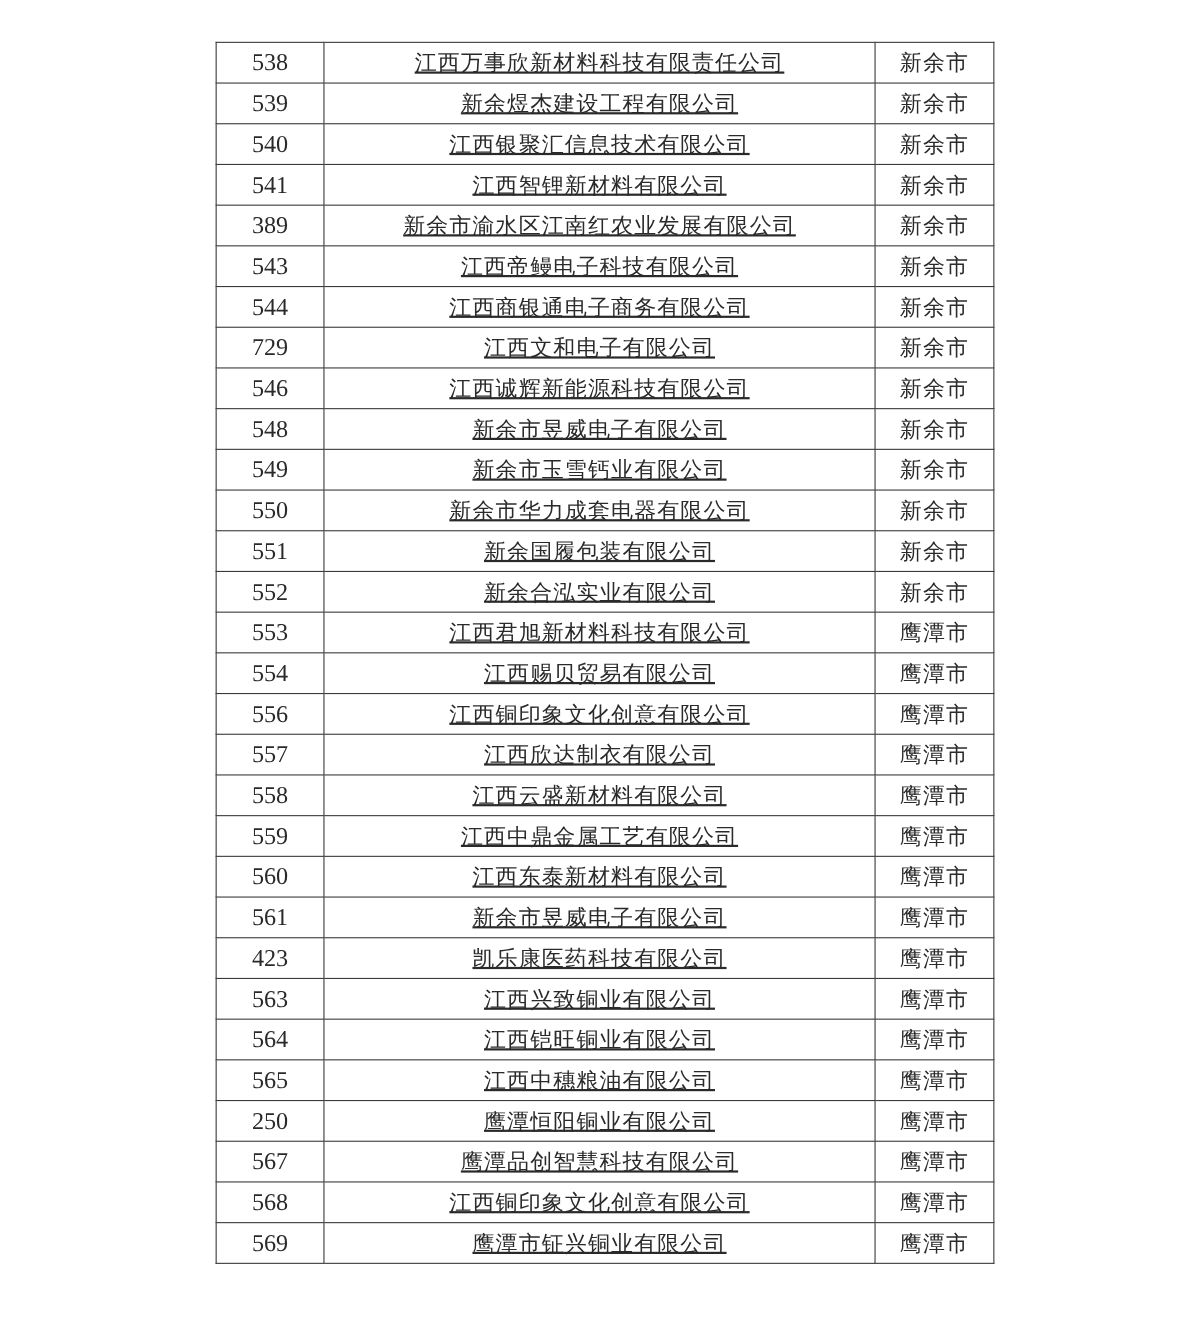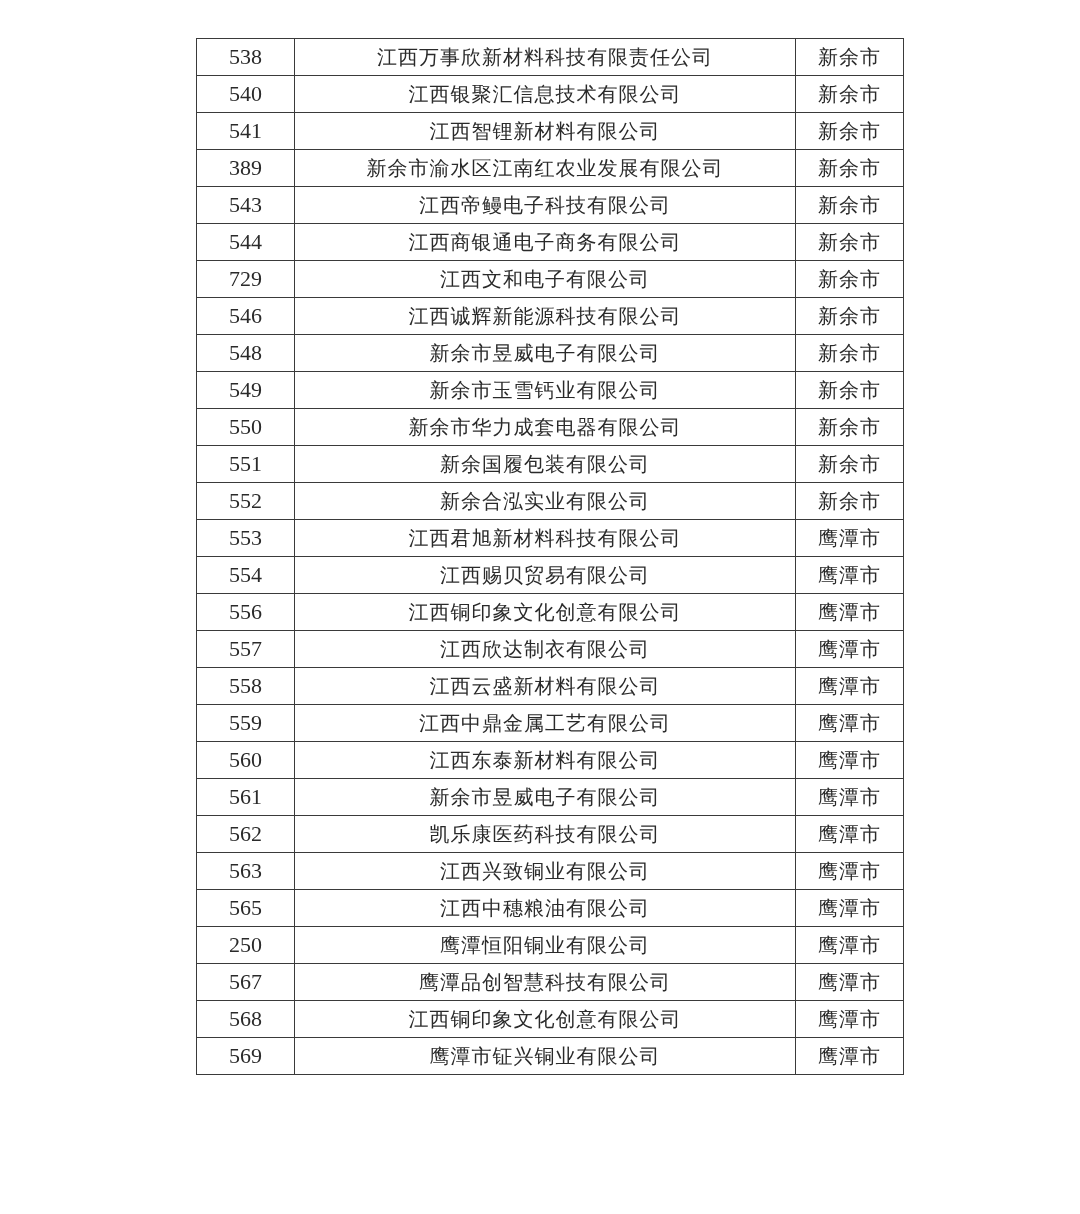--- a/index.html
+++ b/index.html
@@ -20,7 +20,7 @@
     white-space: nowrap;
   }
   td.col-no { width: 97px; font-family: "Liberation Serif", "DejaVu Serif", serif; font-size: 22px; }
-  td.col-name { width: 500px; letter-spacing: 1px; }
+  td.col-name { width: 500px; letter-spacing: 1px; text-decoration: underline; }
   td.col-city { width: 107px; letter-spacing: 1px; }
 </style>
 </head>

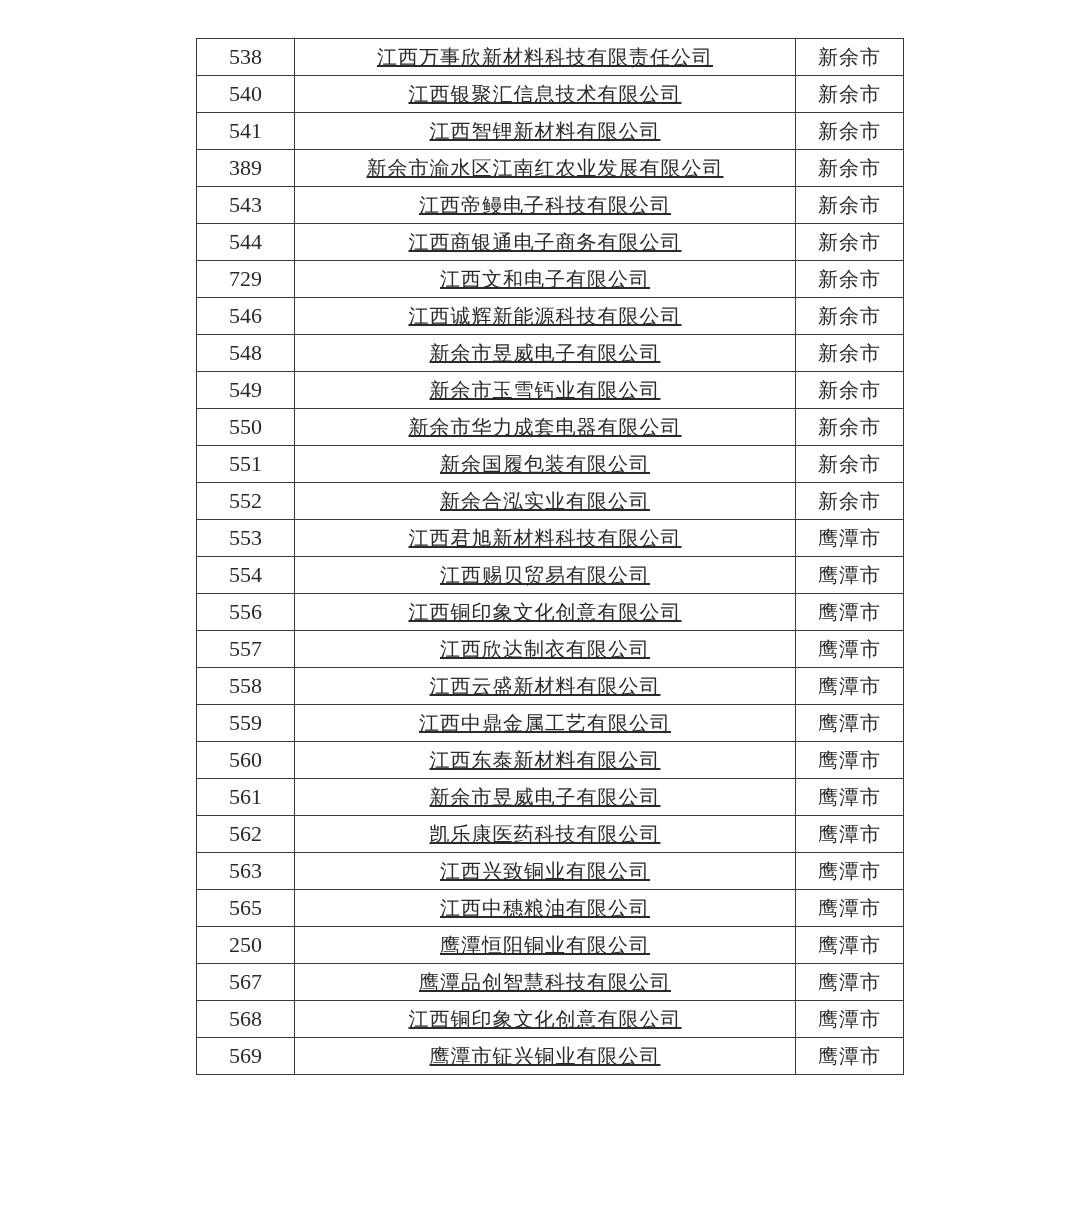--- a/index.html
+++ b/index.html
@@ -35,6 +35,11 @@
     <td class="col-city">新余市</td>
   </tr>
 
+  <tr>
+    <td class="col-no">539</td>
+    <td class="col-name">新余煜杰建设工程有限公司</td>
+    <td class="col-city">新余市</td>
+  </tr>
 
   <tr>
     <td class="col-no">540</td>

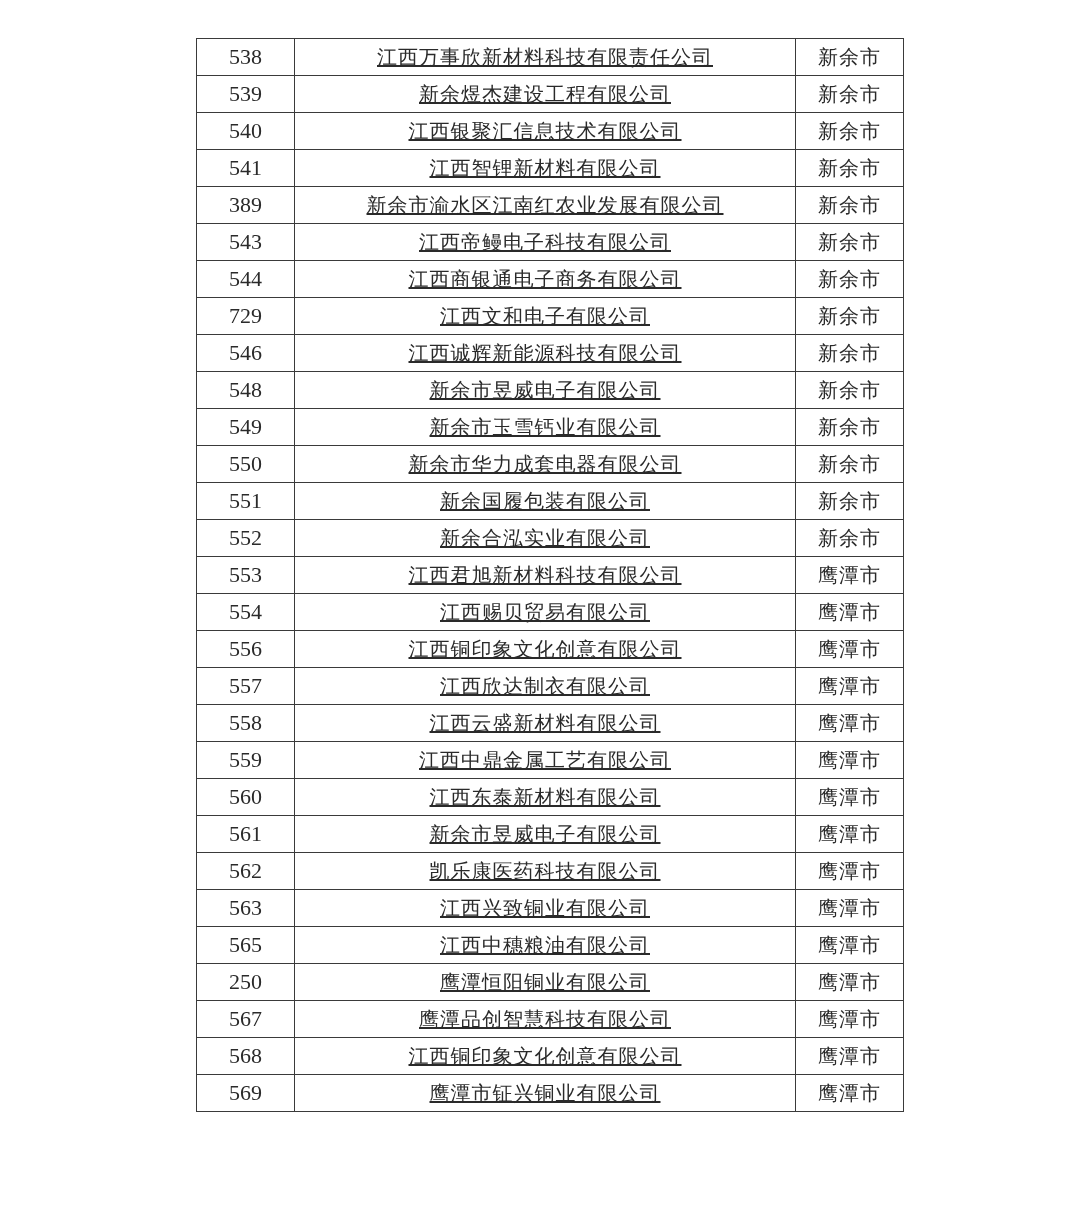--- a/index.html
+++ b/index.html
@@ -164,7 +164,7 @@
   </tr>
 
   <tr>
-    <td class="col-no">562</td>
+    <td class="col-no">423</td>
     <td class="col-name">凯乐康医药科技有限公司</td>
     <td class="col-city">鹰潭市</td>
   </tr>

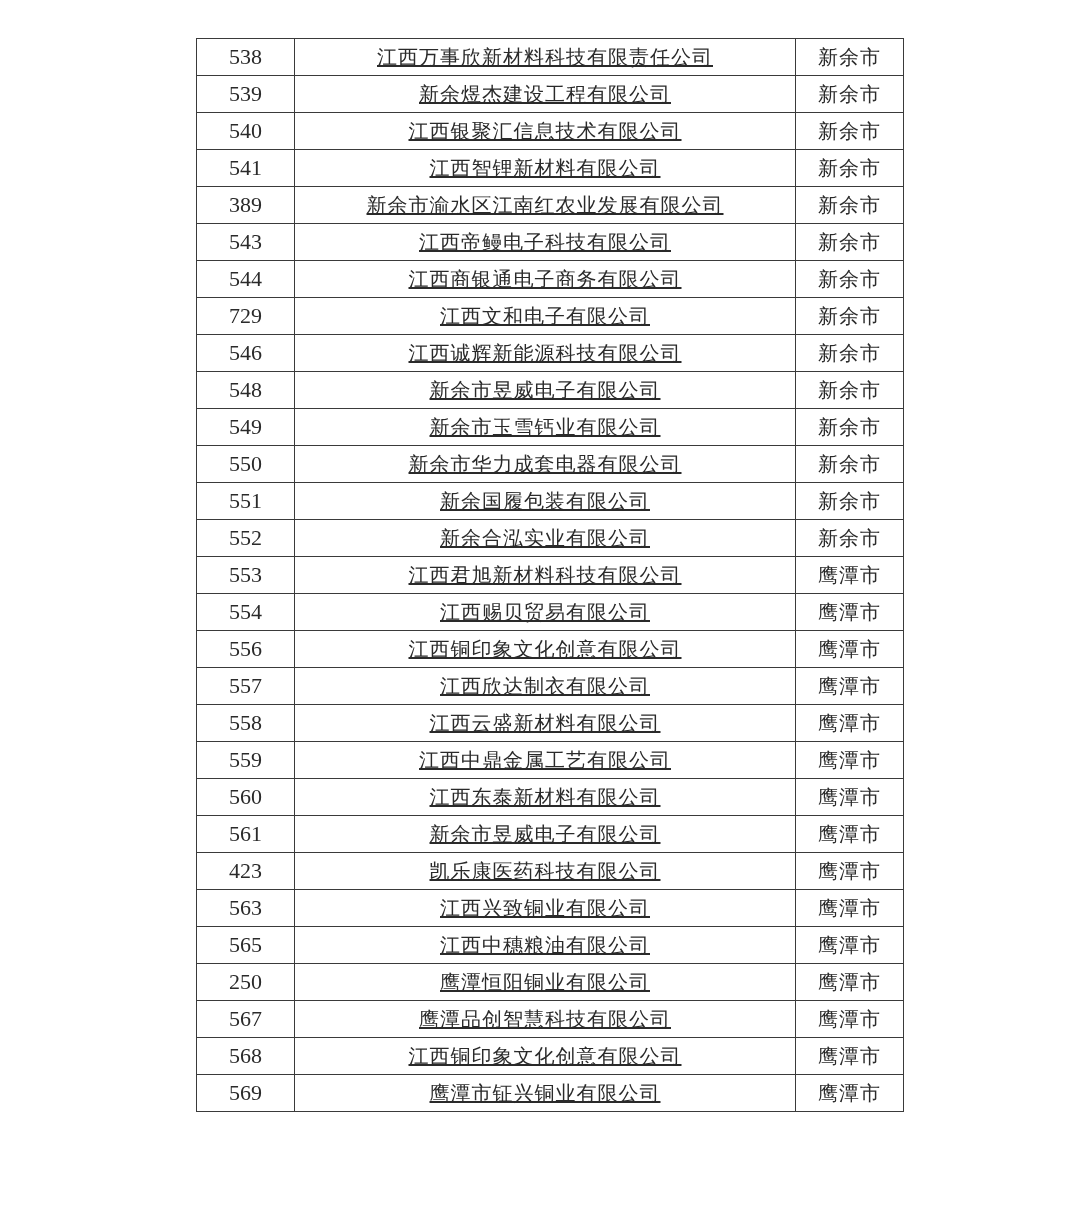--- a/index.html
+++ b/index.html
@@ -175,6 +175,11 @@
     <td class="col-city">鹰潭市</td>
   </tr>
 
+  <tr>
+    <td class="col-no">564</td>
+    <td class="col-name">江西铠旺铜业有限公司</td>
+    <td class="col-city">鹰潭市</td>
+  </tr>
 
   <tr>
     <td class="col-no">565</td>

